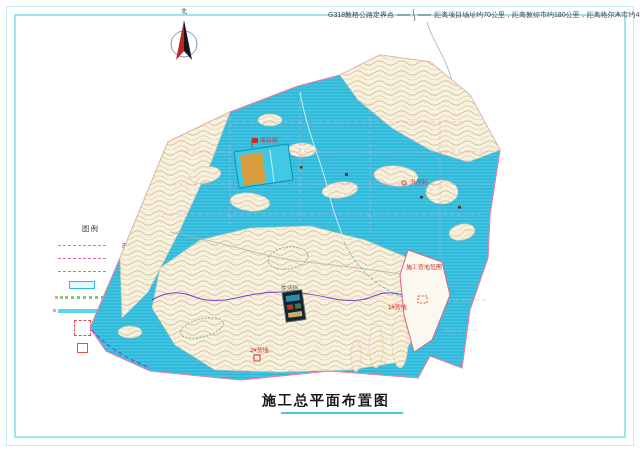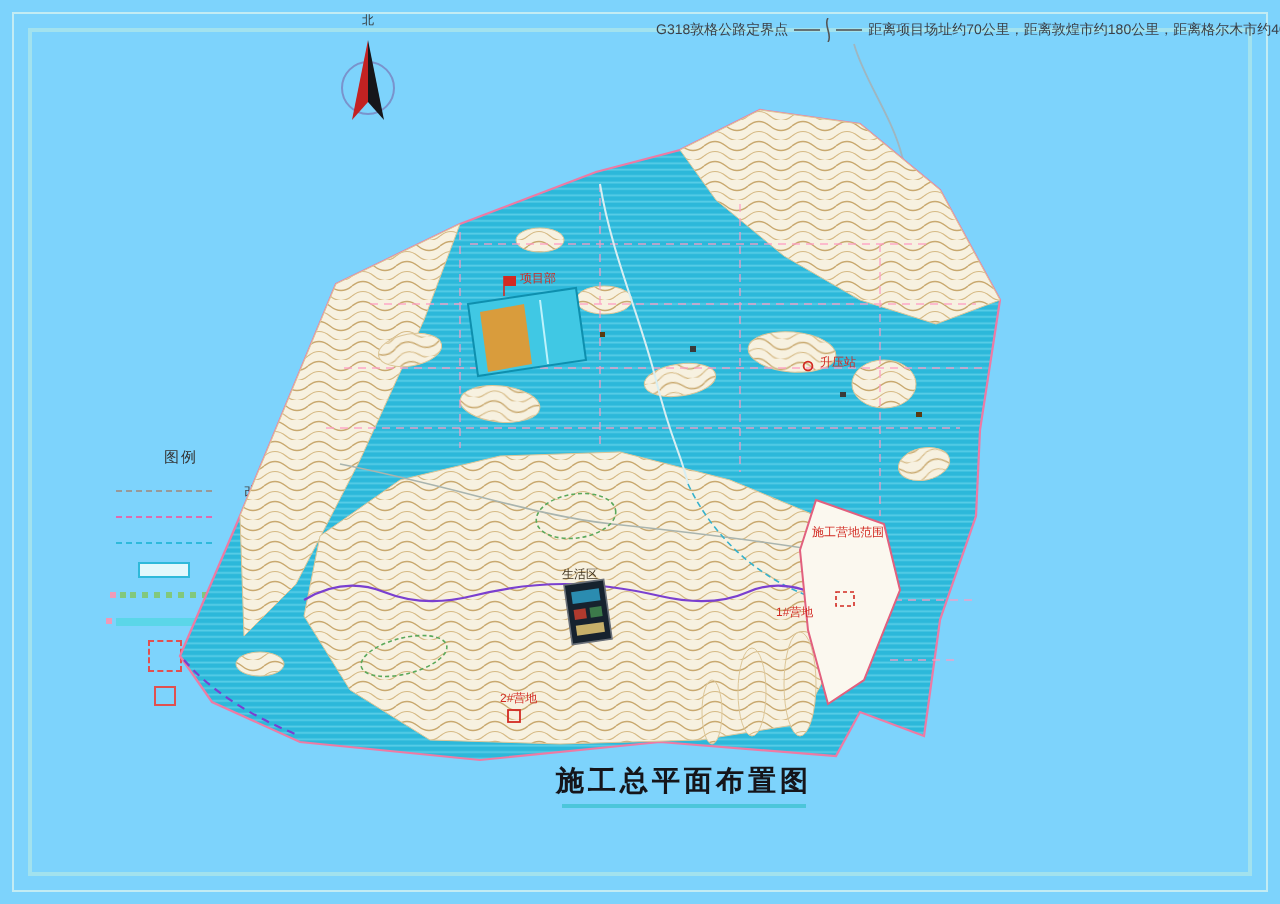--- a/index.html
+++ b/index.html
@@ -3,7 +3,7 @@
 <meta charset="utf-8">
 <style>
   html,body{margin:0;padding:0;background:#e9edf0;}
-  #page{position:relative;width:640px;height:452px;background:#7dd3fc;overflow:hidden;
+  #page{position:relative;width:640px;height:452px;background:#ffffff;overflow:hidden;
         font-family:"Liberation Sans",sans-serif;}
   
   .frame-outer{position:absolute;inset:6px;border:1px solid #c3ecf3;pointer-events:none;}

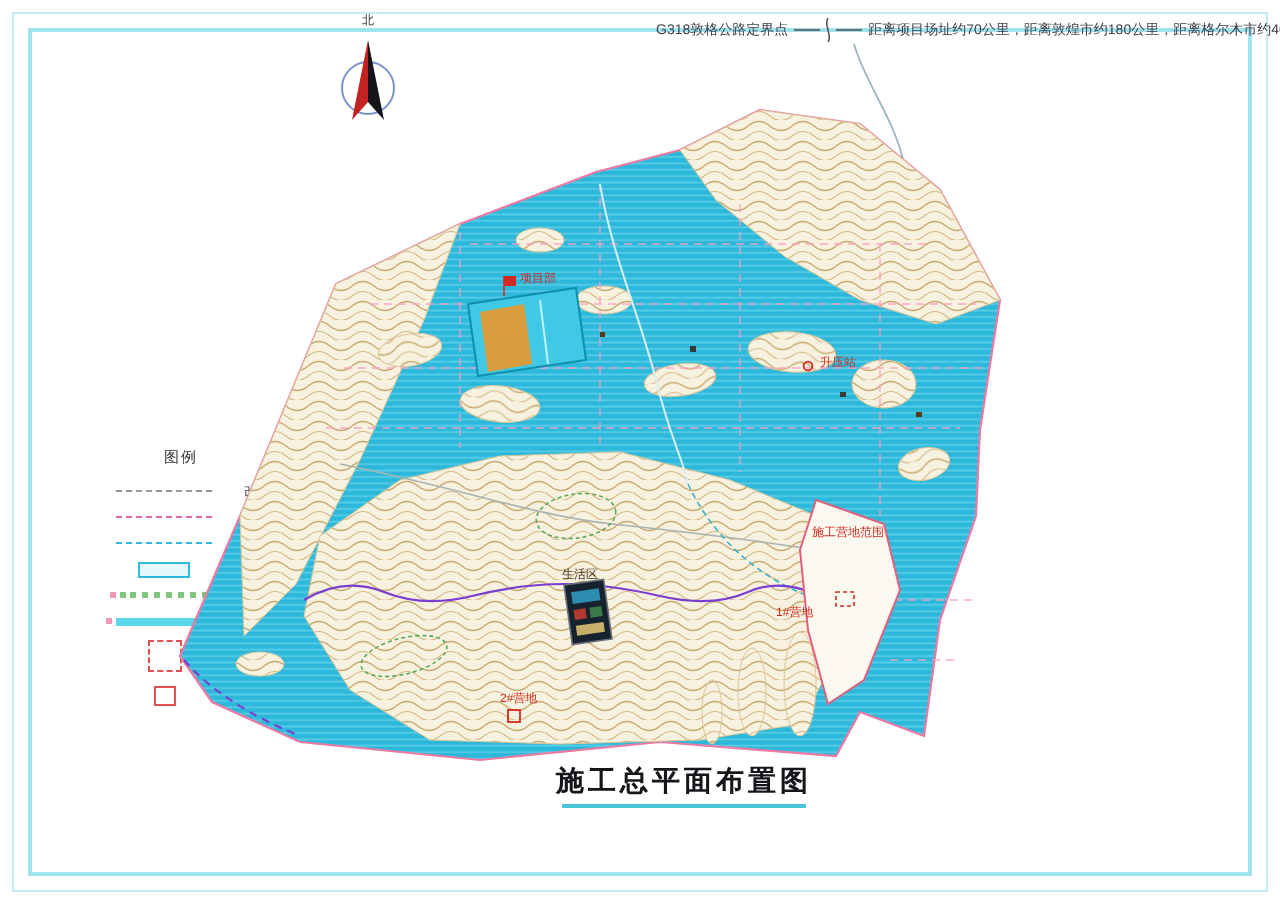--- a/index.html
+++ b/index.html
@@ -35,7 +35,7 @@
   .lbl{position:absolute;font-size:6px;line-height:1;color:#d22a22;white-space:nowrap;z-index:5;}
   .lbl.dark{color:#40331f;}
   
-  #title-block{position:absolute;left:262px;top:382px;width:160px;text-align:center;}
+  #title-block{position:absolute;left:262px;top:392px;width:160px;text-align:left;}
   #title-text{font-family:"Liberation Serif",serif;font-size:14px;font-weight:bold;
               letter-spacing:2px;color:#15151a;}
   #title-underline{margin:2px auto 0;width:122px;height:2px;background:#4cc6da;}

